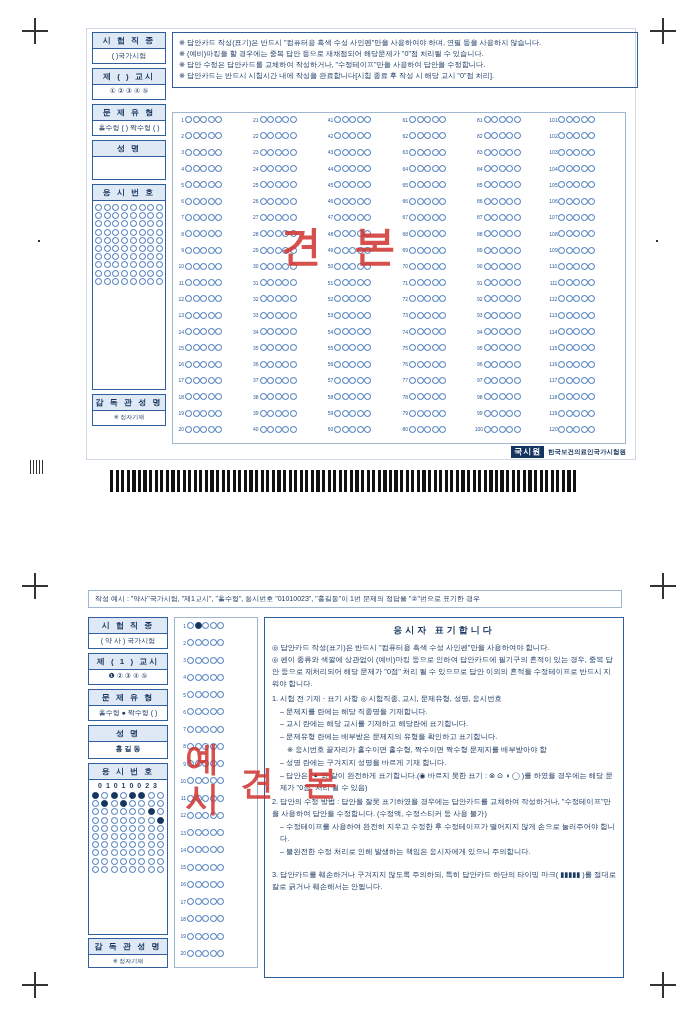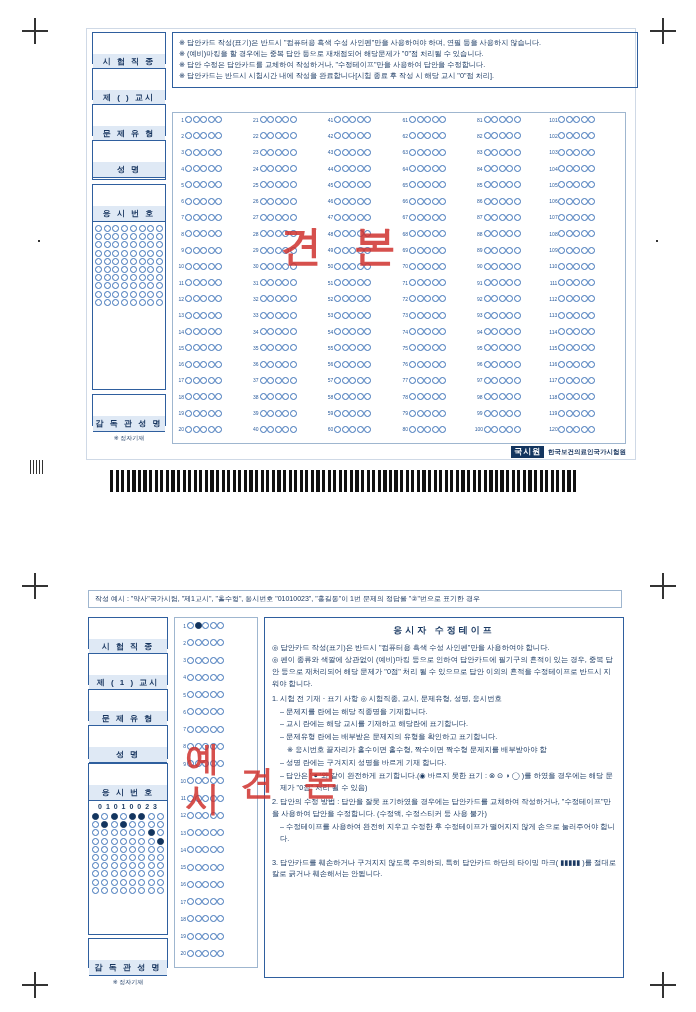--- a/index.html
+++ b/index.html
@@ -16,7 +16,7 @@
   
   .sheet{position:absolute;border:1px solid #9fb6cf;background:#fff;}
   .bluebox{border:1px solid #2f5f9e;background:#ffffff;}
-  .hdr{background:#dfe9f5;text-align:center;font-size:8px;letter-spacing:2px;padding:2px 0;border-bottom:1px solid #2f5f9e;color:#14325c;font-weight:bold;margin-top:21px;}
+  .hdr{background:#dfe9f5;text-align:center;font-size:8px;letter-spacing:2px;padding:2px 0;border-bottom:1px solid #2f5f9e;color:#14325c;font-weight:bold;}
   .sub{font-size:7px;text-align:center;padding:2px 0;}
 
   .noticebox{position:absolute;border:1px solid #2f5f9e;padding:4px 6px;font-size:7.2px;line-height:1.55;}

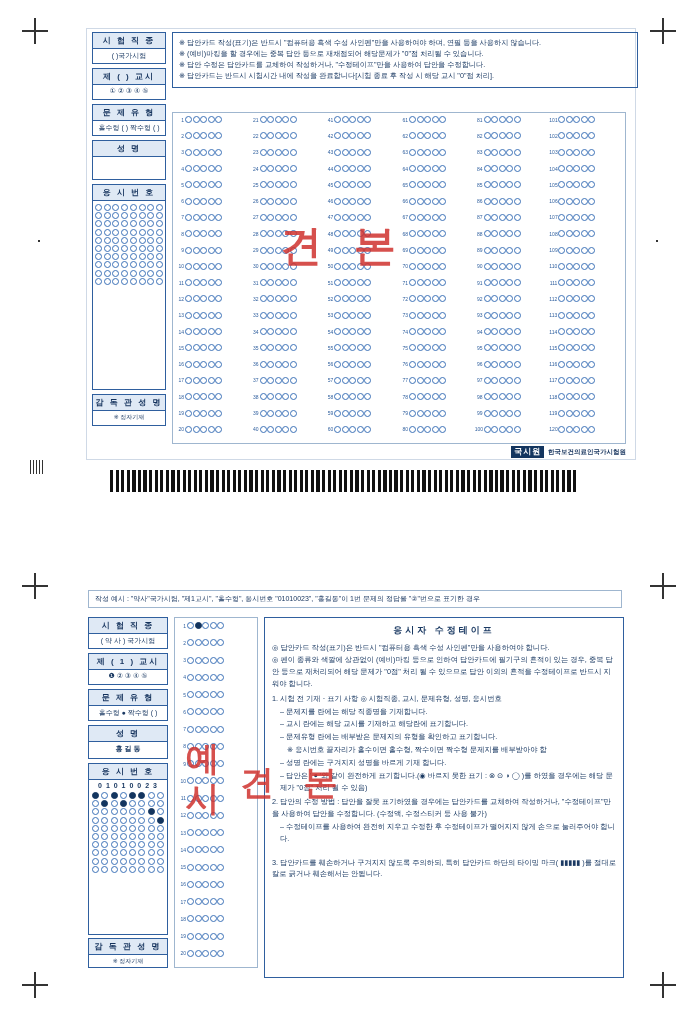--- a/index.html
+++ b/index.html
@@ -569,7 +569,7 @@
     </div>
 
   <div class="infobox" style="left:264px;top:617px;width:344px;height:349px;">
-    <div class="ttl">응시자  수정테이프</div>
+    <div class="ttl">응시자  표기합니다</div>
     <p>◎ 답안카드 작성(표기)은 반드시 "컴퓨터용 흑색 수성 사인펜"만을 사용하여야 합니다.</p>
     <p>◎ 펜이 종류와 색깔에 상관없이 (예비)마킹 등으로 인하여 답안카드에 필기구의 흔적이 있는 경우, 중복 답안 등으로 재처리되어 해당 문제가 "0점" 처리 될 수 있으므로 답안 이외의 흔적을 수정테이프로 반드시 지워야 합니다.</p>
     <p style="margin-top:3px;">1. 시험 전 기재 · 표기 사항 ◎ 시험직종, 교시, 문제유형, 성명, 응시번호</p>

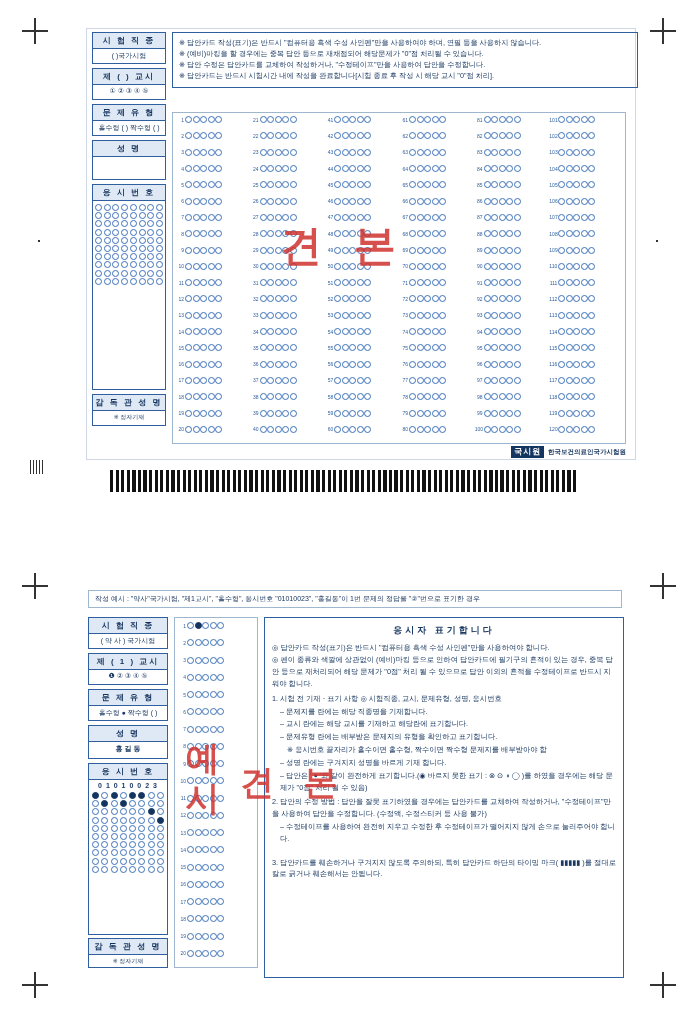--- a/index.html
+++ b/index.html
@@ -581,6 +581,7 @@
     <p class="ind">– 답안은 ' ● '와 같이 완전하게 표기합니다.(◉ 바르지 못한 표기 : ⊗ ⊙ ◑ ◯ )를 하였을 경우에는 해당 문제가 "0점" 처리 될 수 있음)</p>
     <p style="margin-top:3px;">2. 답안의 수정 방법 : 답안을 잘못 표기하였을 경우에는 답안카드를 교체하여 작성하거나, "수정테이프"만을 사용하여 답안을 수정합니다. (수정액, 수정스티커 등 사용 불가)</p>
     <p class="ind">– 수정테이프를 사용하여 완전히 지우고 수정한 후 수정테이프가 떨어지지 않게 손으로 눌러주어야 합니다.</p>
+    <p class="ind">– 불완전한 수정 처리로 인해 발생하는 책임은 응시자에게 있으니 주의합니다.</p>
     <p style="margin-top:12px;">3. 답안카드를 훼손하거나 구겨지지 않도록 주의하되, 특히 답안카드 하단의 타이밍 마크( ▮▮▮▮▮ )를 절대로 칼로 긁거나 훼손해서는 안됩니다.</p>
   </div>
 

